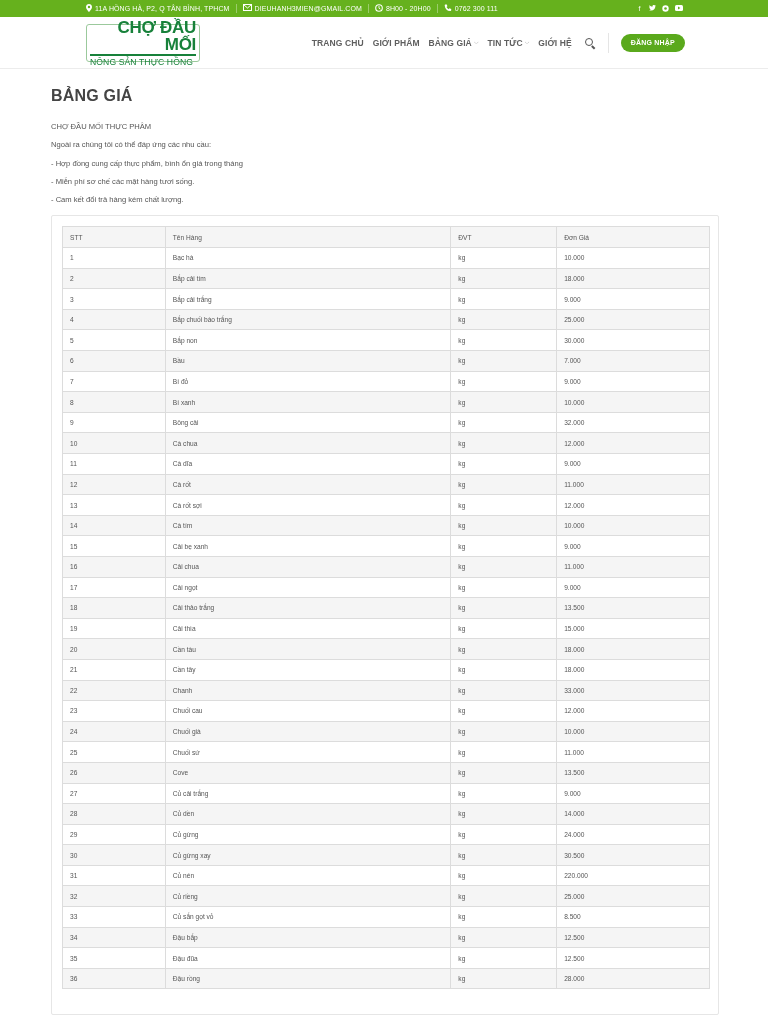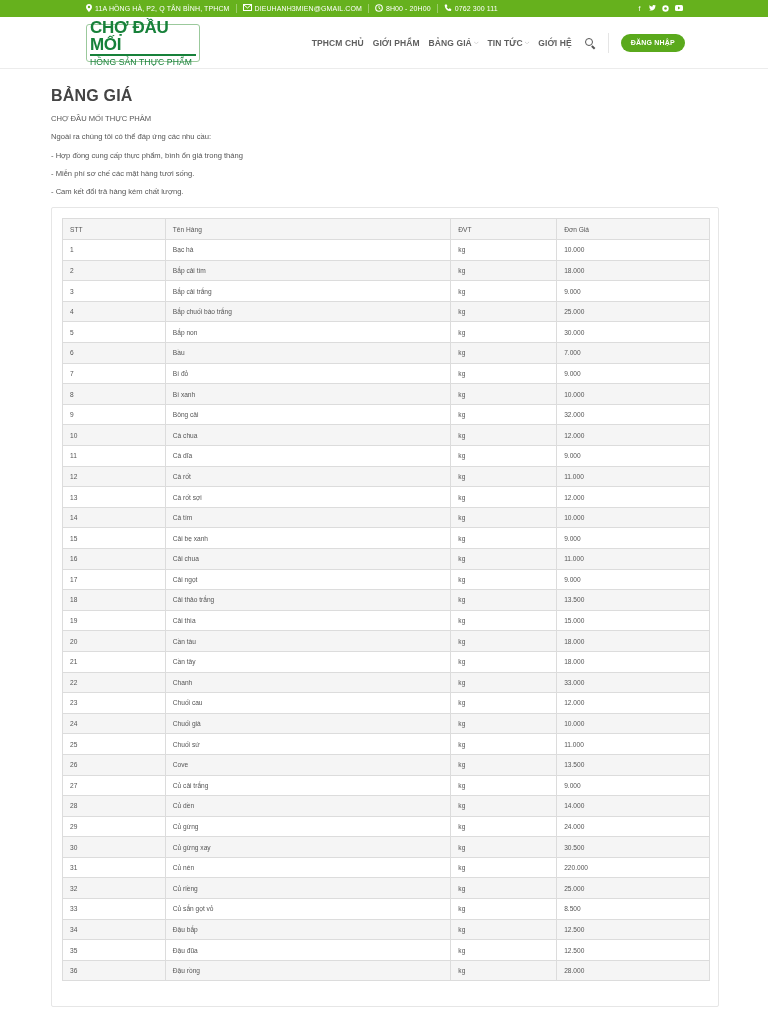--- a/index.html
+++ b/index.html
@@ -31,7 +31,7 @@
     .logo .l1 {
       font-family: "Liberation Sans", sans-serif; font-weight: bold; color: #17813a;
       font-size: 17px; line-height: 17px; letter-spacing: -0.3px;
-      border-bottom: 2px solid #17813a; padding-bottom: 1px; width: 100%;
+      border-bottom: 2px solid #17813a; padding-bottom: 1px; width: 100%; text-align: right;
     }
     .logo .l2 {
       color: #17813a; font-size: 8.6px; line-height: 11px; letter-spacing: 0.1px; margin-top: 1px;

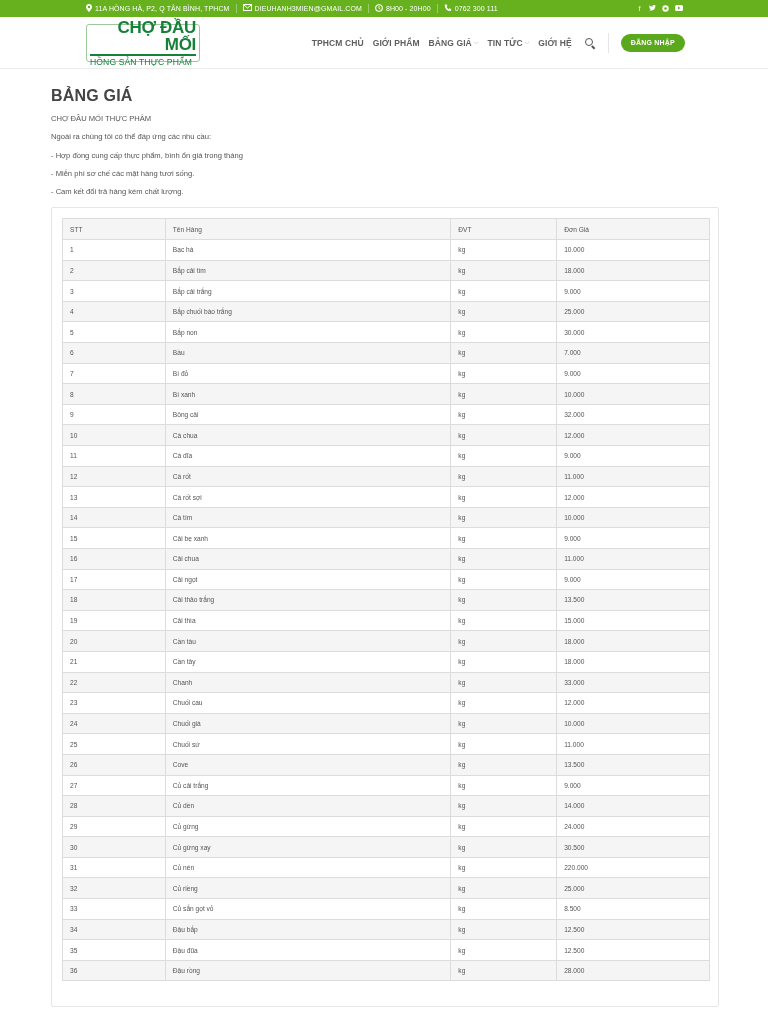--- a/index.html
+++ b/index.html
@@ -153,7 +153,7 @@
   </div>
   <div class="nav">
     <div class="link">
-      <span>TPHCM CHỦ</span>
+      <span>TRANG CHỦ</span>
     </div>
     <div class="link">
       <span>GIỚI PHẨM</span>

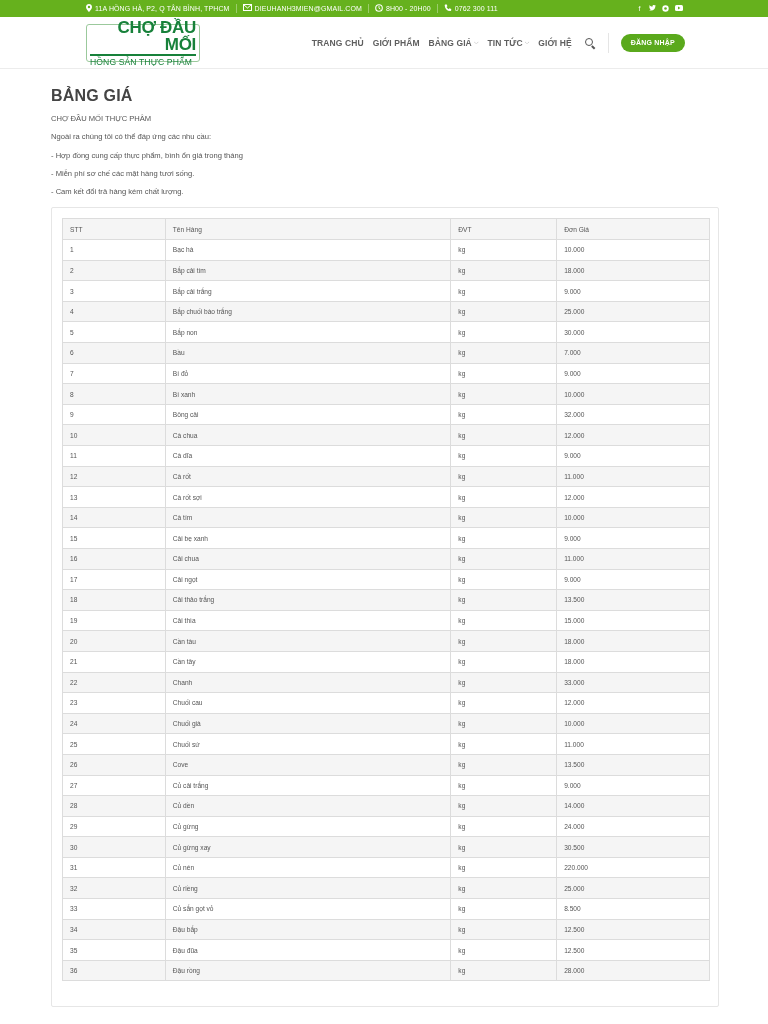--- a/index.html
+++ b/index.html
@@ -149,7 +149,7 @@
 <div class="header">
   <div class="logo">
     <div class="l1">CHỢ ĐẦU MỐI</div>
-    <div class="l2">HỒNG SẢN THỰC PHẨM</div>
+    <div class="l2">NÔNG SẢN THỰC HỒNG</div>
   </div>
   <div class="nav">
     <div class="link">

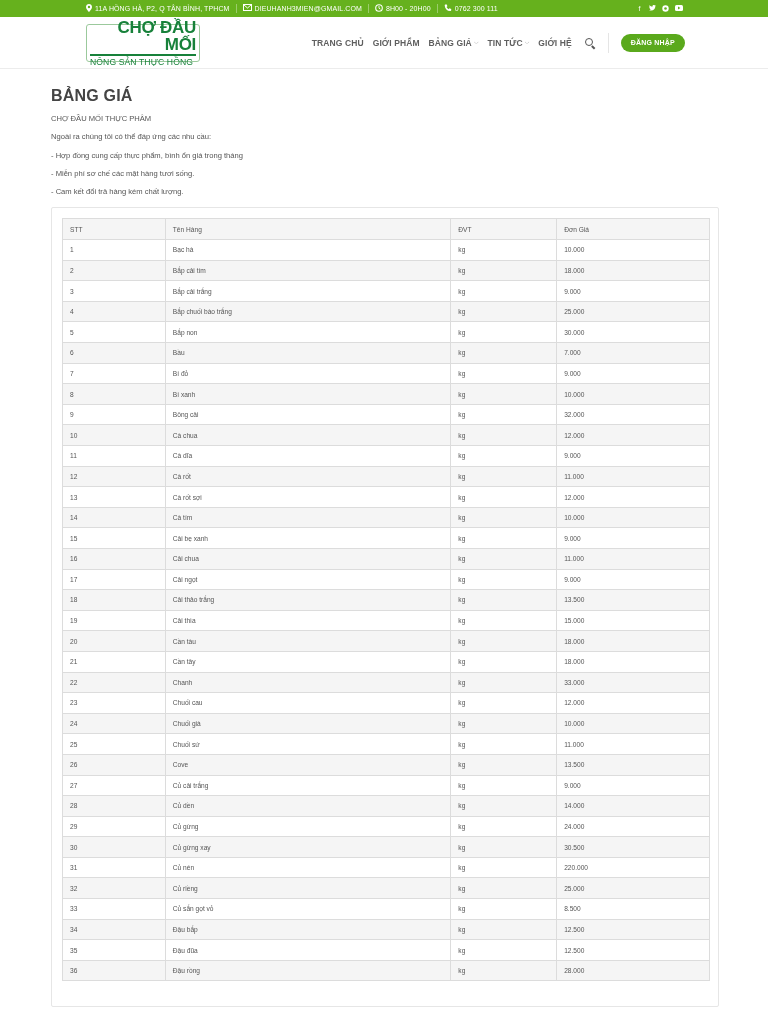--- a/index.html
+++ b/index.html
@@ -62,7 +62,7 @@
     .page-title {
       font-size: 16px; font-weight: bold; color: #444; margin-top: 18px; letter-spacing: 0.2px;
     }
-    .intro { margin-top: 9px; font-size: 7.6px; color: #555; }
+    .intro { margin-top: 17px; font-size: 7.6px; color: #555; }
     .intro p { height: 18.3px; line-height: 10px; }
 
     .table-wrap {

